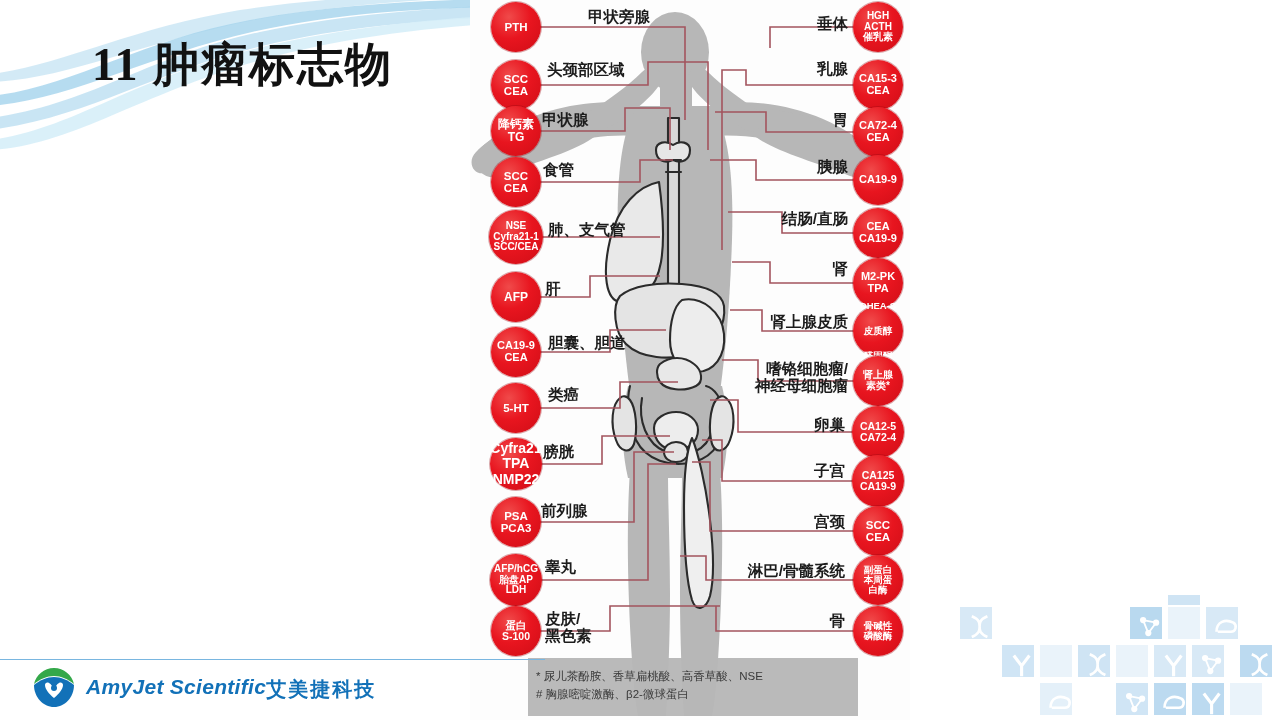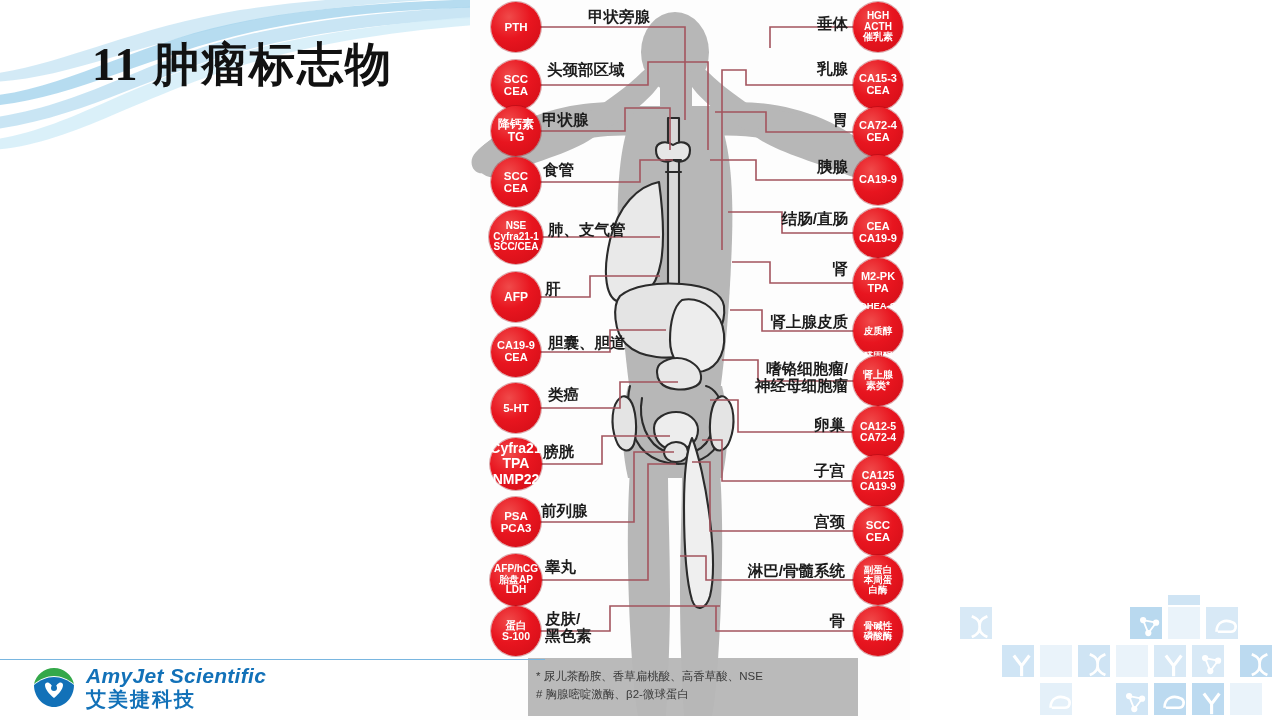--- a/index.html
+++ b/index.html
@@ -27,7 +27,7 @@
   .footer-rule{position:absolute;left:0;bottom:60px;width:545px;height:1px;background:#79b6e0;}
   .logo{position:absolute;left:30px;bottom:8px;height:50px;display:flex;align-items:center;gap:8px;}
   .logo-mark{width:48px;height:48px;flex:0 0 48px;}
-  .logo-text{display:flex;flex-direction:column;justify-content:center;line-height:1;}
+  .logo-text{display:flex;justify-content:center;line-height:1;}
   .logo-en{
     font-size:21px;font-weight:700;font-style:italic;color:#1271b8;letter-spacing:.3px;
     font-family:"Liberation Sans","DejaVu Sans",sans-serif;

